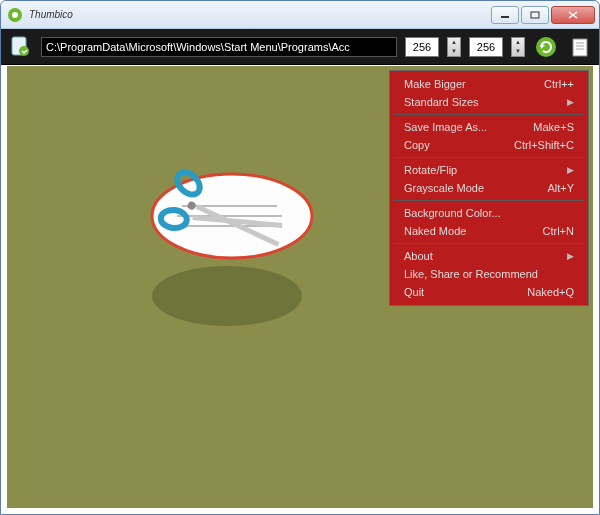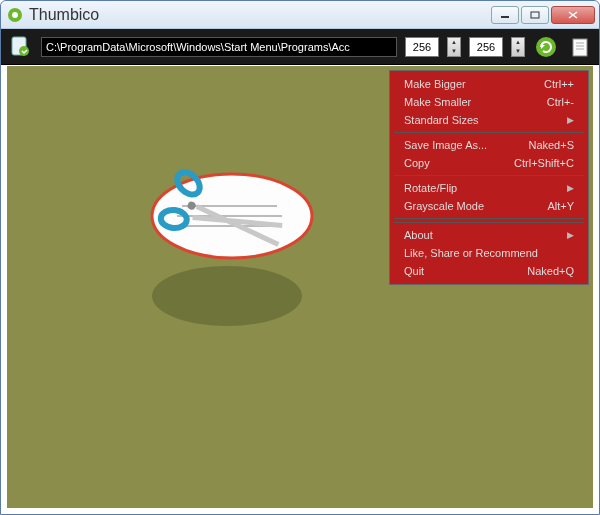--- a/index.html
+++ b/index.html
@@ -7,7 +7,7 @@
 .window { width: 600px; height: 515px; border: 1px solid #5a7ca8; border-radius: 6px 6px 0 0; background: #fff; position: relative; }
 .titlebar { height: 28px; background: linear-gradient(#f0f5fb,#d8e5f3); border-radius: 6px 6px 0 0; display: flex; align-items: center; padding: 0 4px 0 6px; border-bottom: 1px solid #b8c8dc; }
 .titlebar-icon { width: 16px; height: 16px; margin-right: 6px; }
-.title { font-size: 16px; color: #333; flex: 1; }
+.title { font-size: 10px; color: #333; flex: 1; font-style: italic; }
 .winbtns { display: flex; gap: 2px; }
 .winbtn { width: 28px; height: 18px; border: 1px solid #8aa; border-radius: 3px; background: linear-gradient(#f8fafd,#dce8f4); display: flex; align-items: center; justify-content: center; cursor: pointer; }
 .winbtn.close { width: 44px; background: linear-gradient(#e9a3a0,#d4574f); border-color: #a84840; color: #fff; }

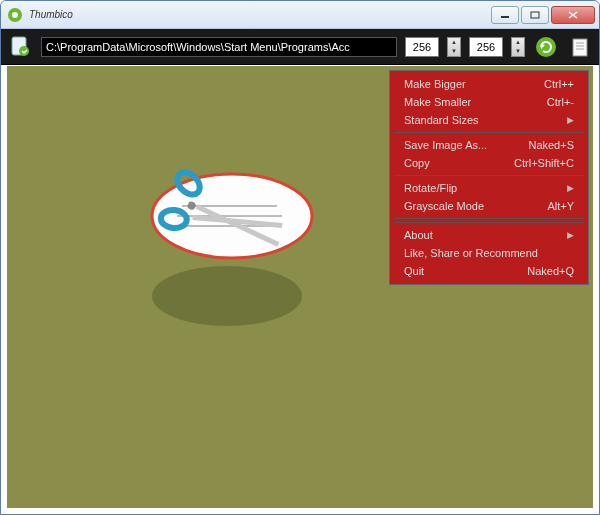--- a/index.html
+++ b/index.html
@@ -117,10 +117,6 @@
         <span>Ctrl++</span>
       </div>
       <div class="ctx-item">
-        <span>Make Smaller</span>
-        <span>Ctrl+-</span>
-      </div>
-      <div class="ctx-item">
         <span>Standard Sizes</span>
         <span class="arrow">▶</span>
       </div>

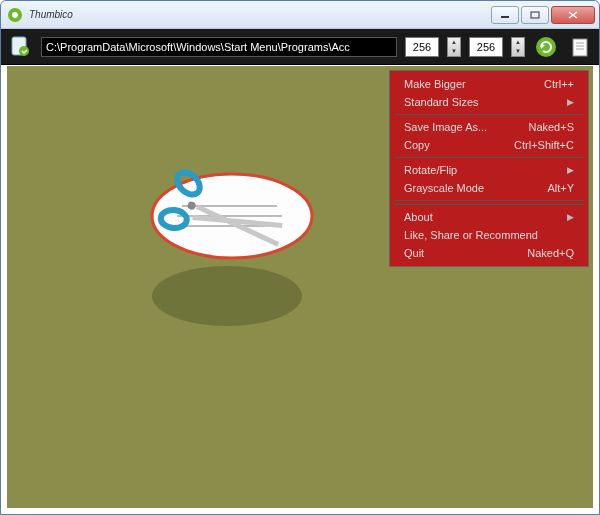--- a/index.html
+++ b/index.html
@@ -123,7 +123,7 @@
       <div class="ctx-sep"></div>
       <div class="ctx-item">
         <span>Save Image As...</span>
-        <span>Naked+S</span>
+        <span>Make+S</span>
       </div>
       <div class="ctx-item">
         <span>Copy</span>

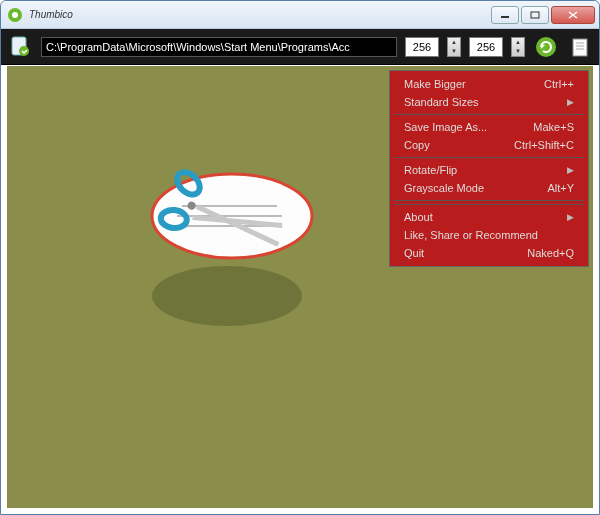--- a/index.html
+++ b/index.html
@@ -139,6 +139,9 @@
         <span>Alt+Y</span>
       </div>
       <div class="ctx-sep"></div>
+      <div class="ctx-item">
+        <span>Background Color...</span>
+      </div>
       <div class="ctx-sep"></div>
       <div class="ctx-item">
         <span>About</span>

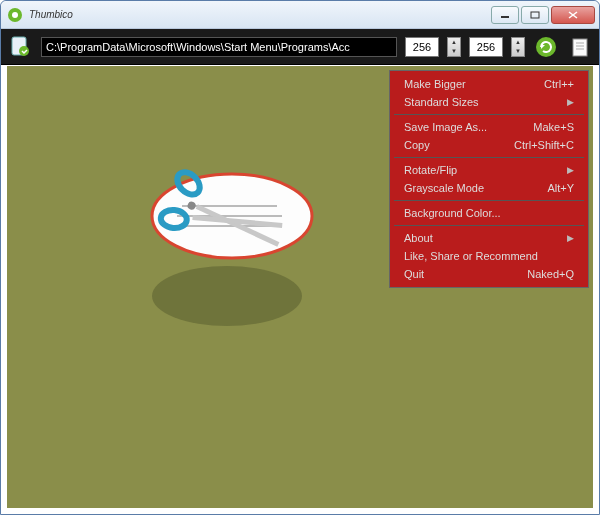--- a/index.html
+++ b/index.html
@@ -142,6 +142,10 @@
       <div class="ctx-item">
         <span>Background Color...</span>
       </div>
+      <div class="ctx-item">
+        <span>Naked Mode</span>
+        <span>Ctrl+N</span>
+      </div>
       <div class="ctx-sep"></div>
       <div class="ctx-item">
         <span>About</span>

